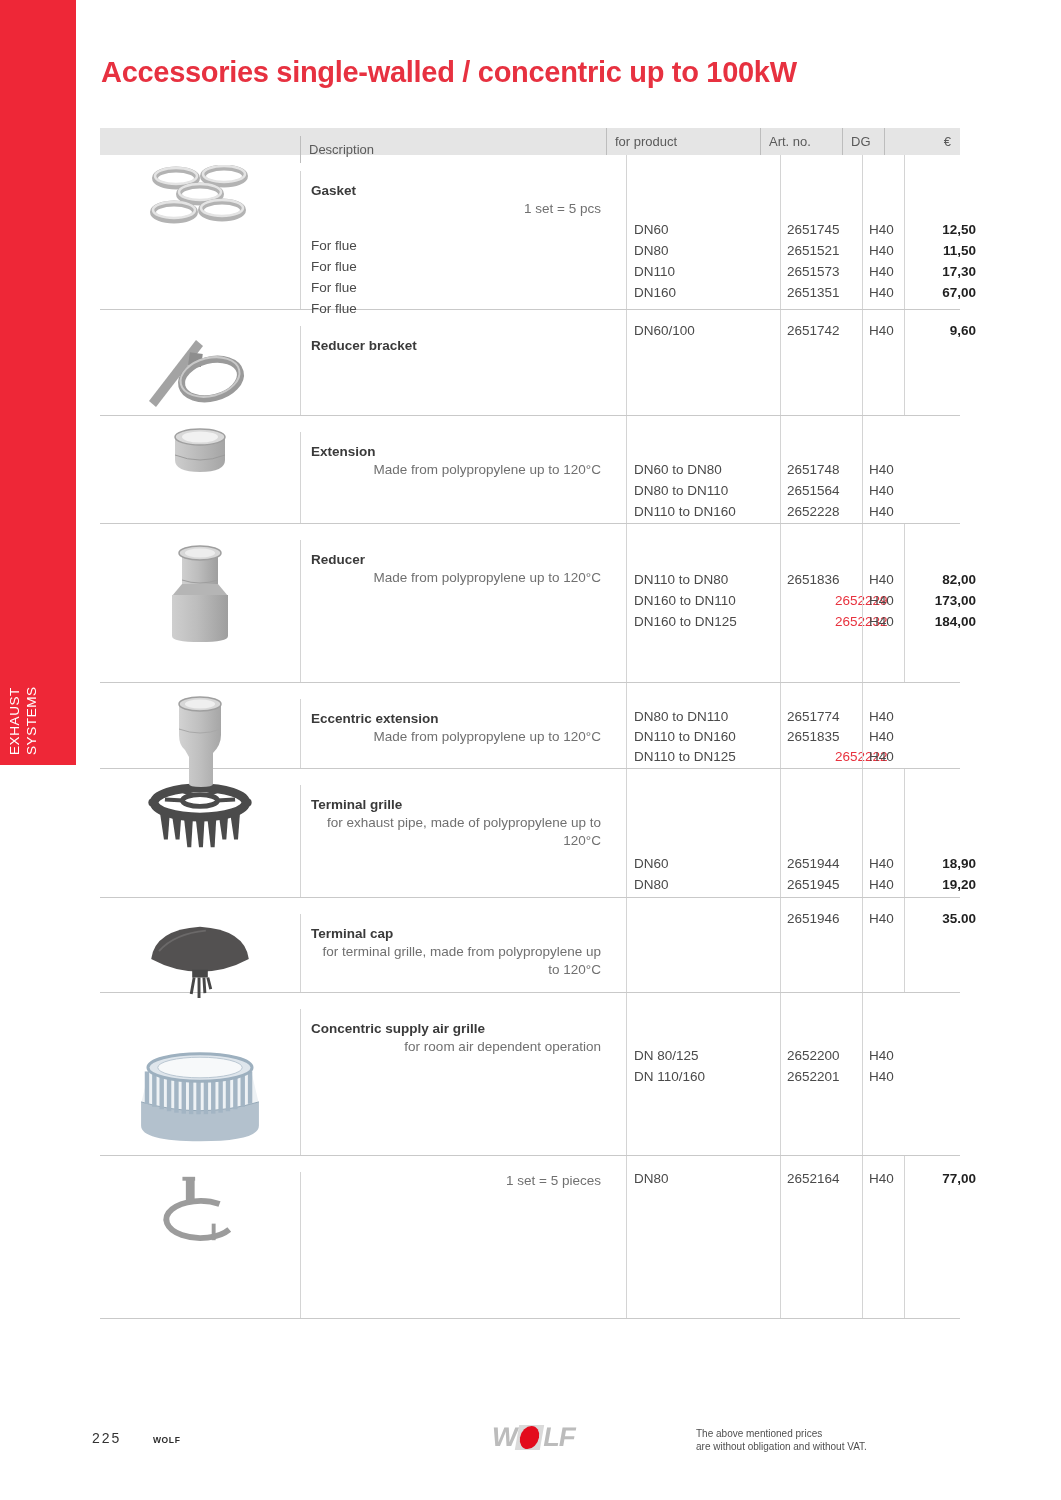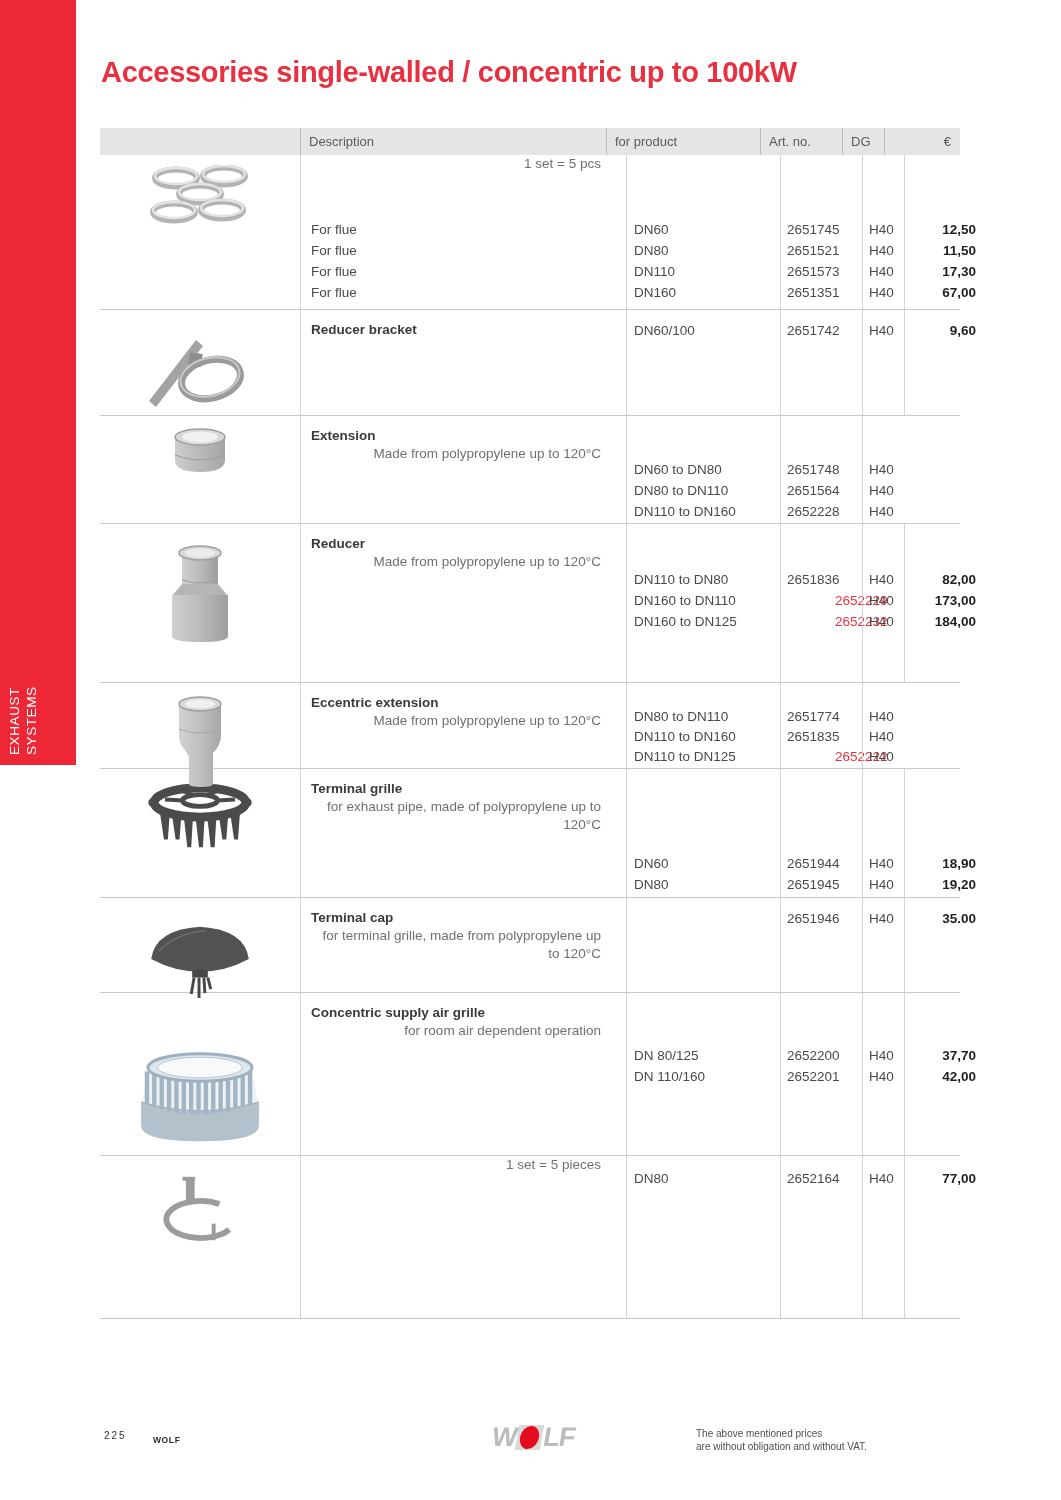--- a/index.html
+++ b/index.html
@@ -26,7 +26,7 @@
     font-size:13px;color:#5a5a5a;}
   .cell{box-sizing:border-box;flex:none;}
   .c-img{width:200px;display:flex;justify-content:center;overflow:visible;}
-  .c-desc{width:306px;position:relative;}
+  .c-desc{width:306px;position:relative;margin-top:16px;}
   .c-prod{width:154px;}
   .c-art{width:82px;}
   .c-dg{width:42px;}

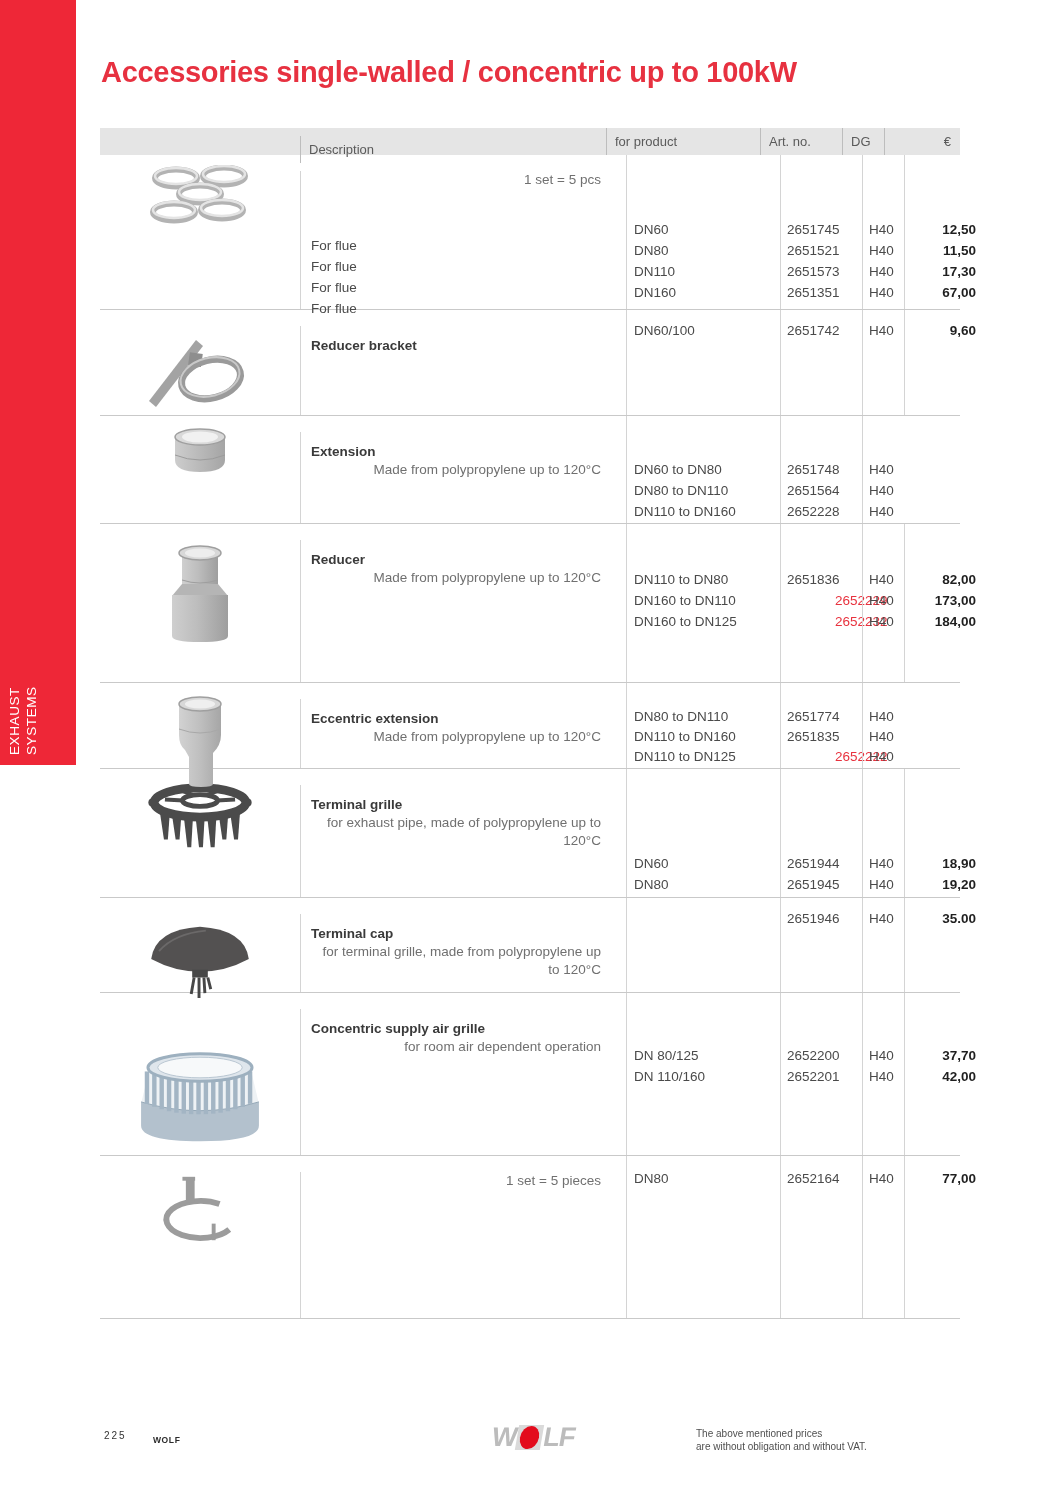--- a/index.html
+++ b/index.html
@@ -117,6 +117,7 @@
           </svg>
         </div>
         <div class="cell c-desc">
+          <div class="row-title">Gasket</div>
           <div class="row-sub">1 set = 5 pcs</div>
           <div class="desc-lines">
             <span>For flue</span>

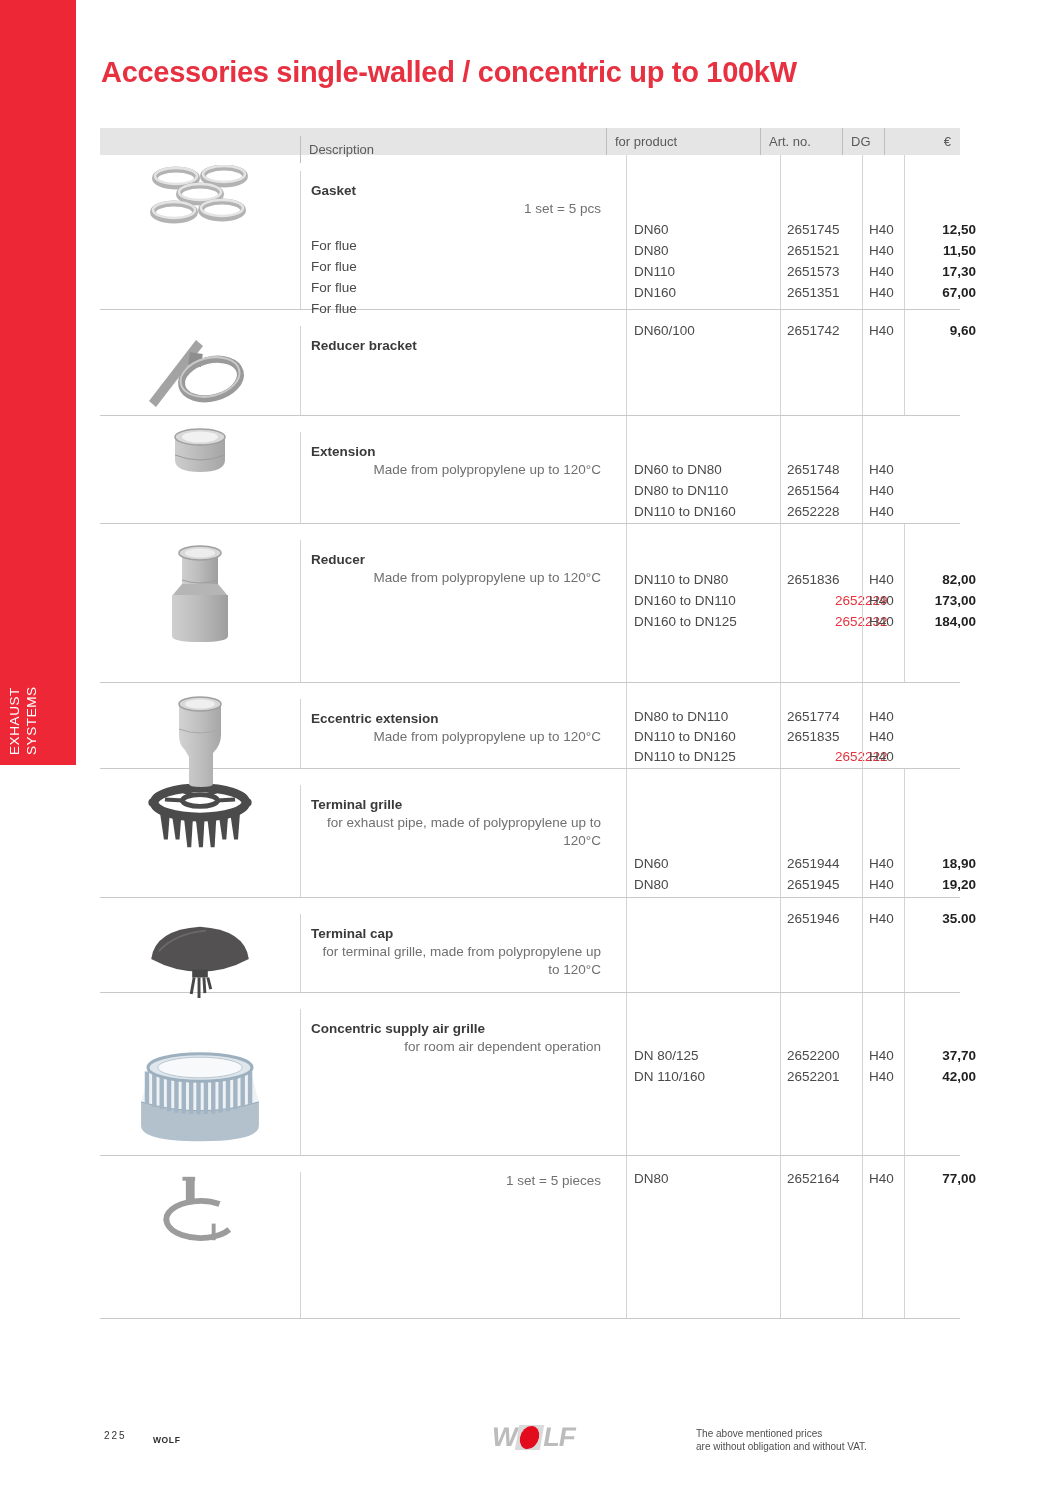--- a/index.html
+++ b/index.html
@@ -454,12 +454,6 @@
             <span>H40</span>
           </div>
         </div>
-        <div class="cell c-price">
-          <div class="lines">
-            <span>37,70</span>
-            <span>42,00</span>
-          </div>
-        </div>
       </div>
       <div class="row row-safety-clip">
         <div class="cell c-img">

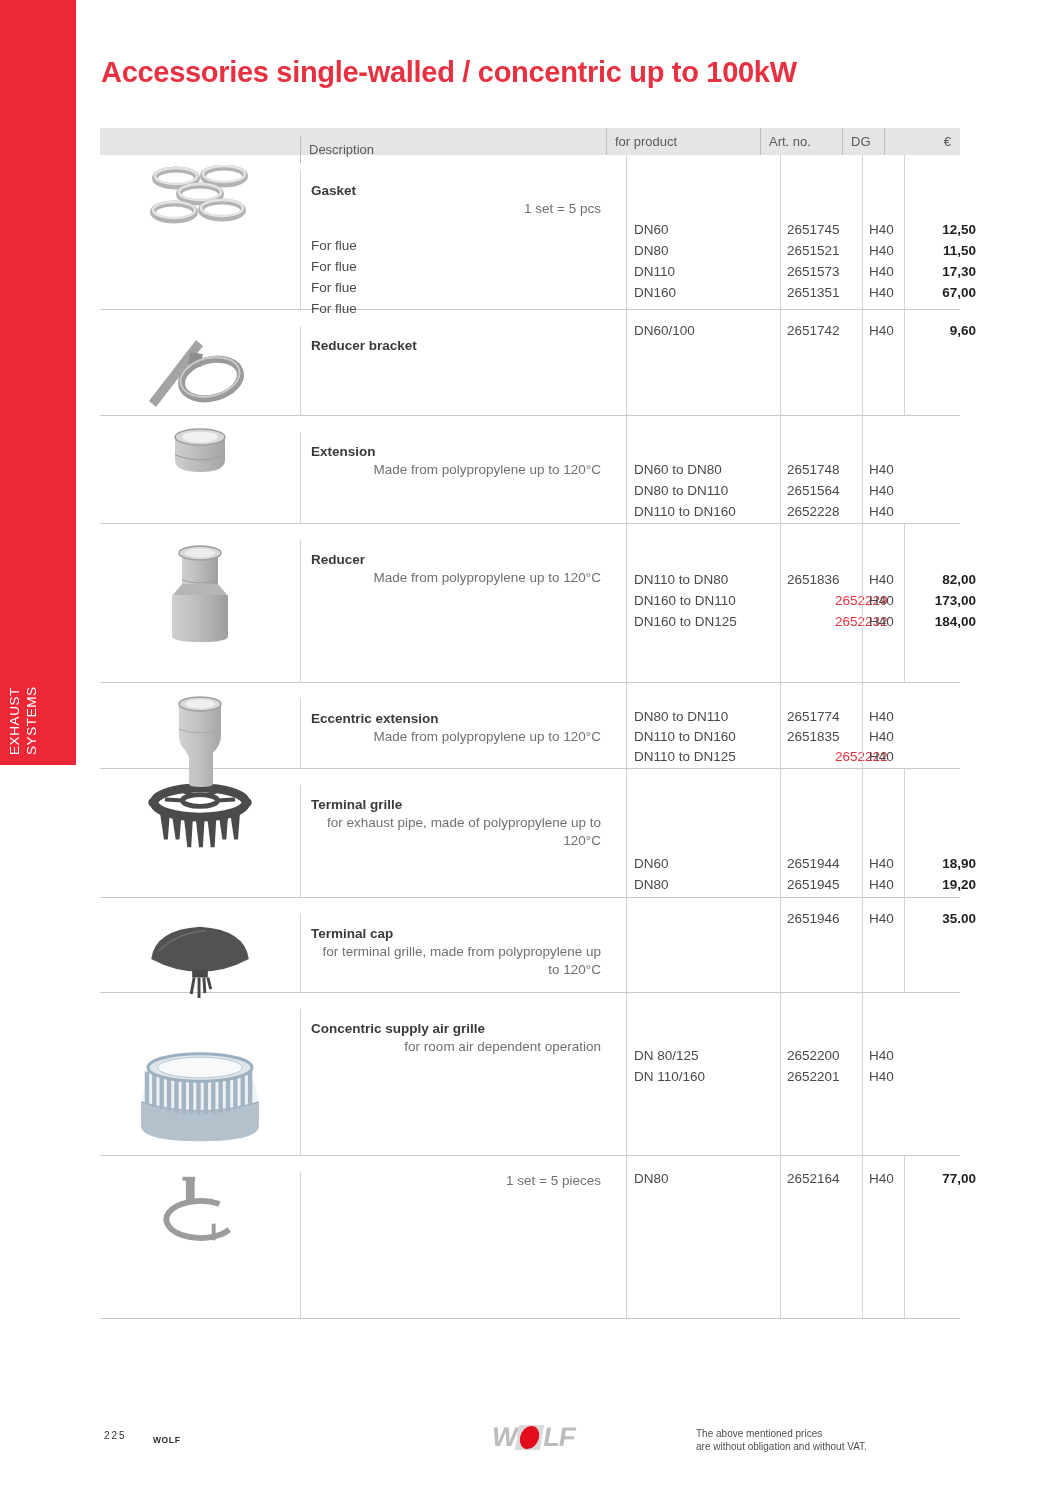--- a/index.html
+++ b/index.html
@@ -71,7 +71,7 @@
   .row-safety-clip{height:162px}                    .row-safety-clip .lines{padding-top:12px}
   .row-safety-clip .c-img svg{margin-top:13px}
   
-  .footer-page{position:absolute;left:104px;top:1430px;font-size:10px;color:#333;letter-spacing:2px;text-align:center;}
+  .footer-page{position:absolute;left:92px;top:1430px;font-size:14px;color:#333;letter-spacing:2px;text-align:center;}
   .footer-brand{position:absolute;left:153px;top:1435px;font-size:8.5px;font-weight:bold;color:#2b2b2b;letter-spacing:.6px;}
   .logo{position:absolute;left:492px;top:1422px;display:flex;align-items:center;
     transform:skewX(-10deg);font-weight:bold;font-size:27px;color:#bcbcbc;letter-spacing:-1px;}

